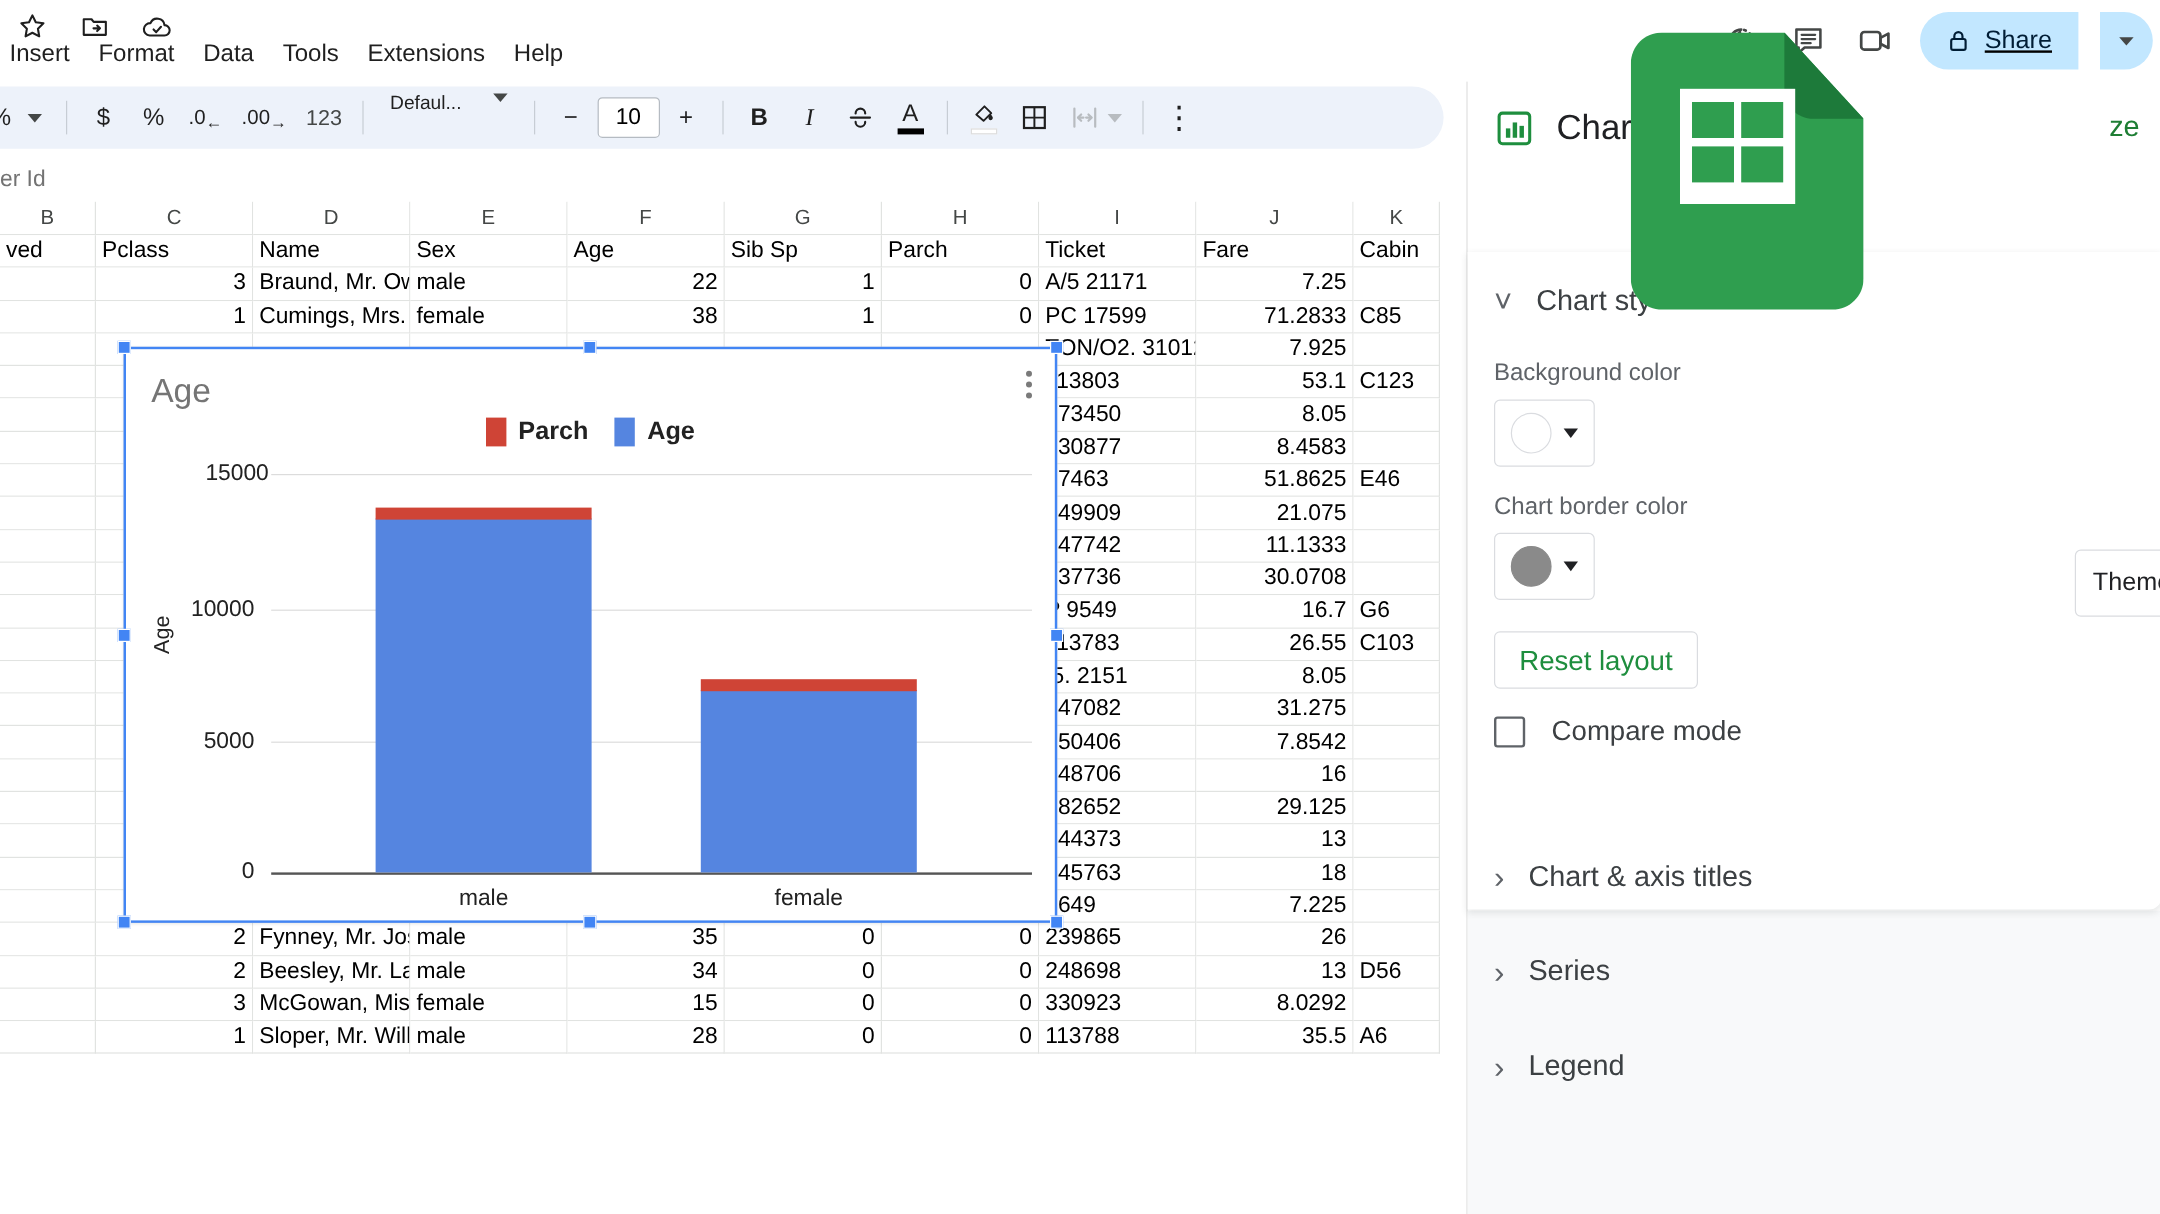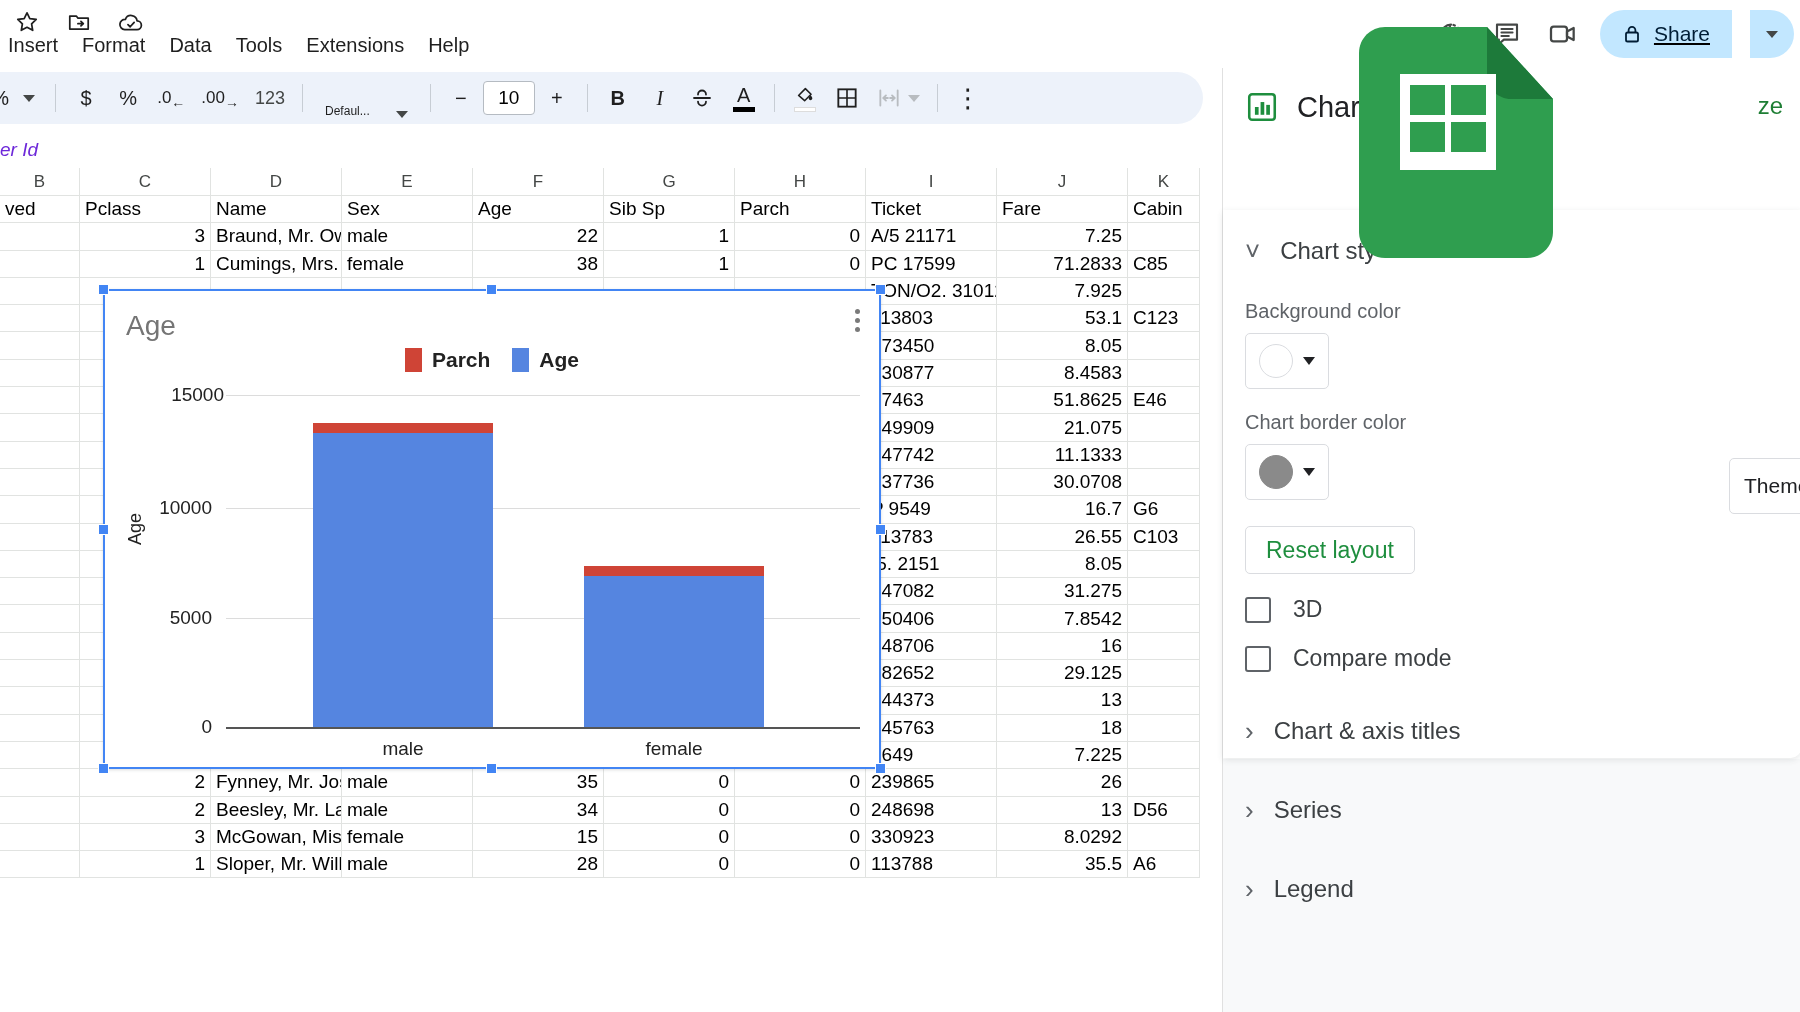--- a/index.html
+++ b/index.html
@@ -75,7 +75,7 @@
     border-radius: 6px; cursor: pointer;
   }
   .font-box {
-    display: flex; align-items: flex-end; gap: 26px; font-size: 12px;
+    display: flex; align-items: flex-start; gap: 26px; font-size: 16px;
     color: #1f1f1f; padding: 0 12px; height: 40px; border-radius: 6px; cursor: pointer;
   }
   .size-field {

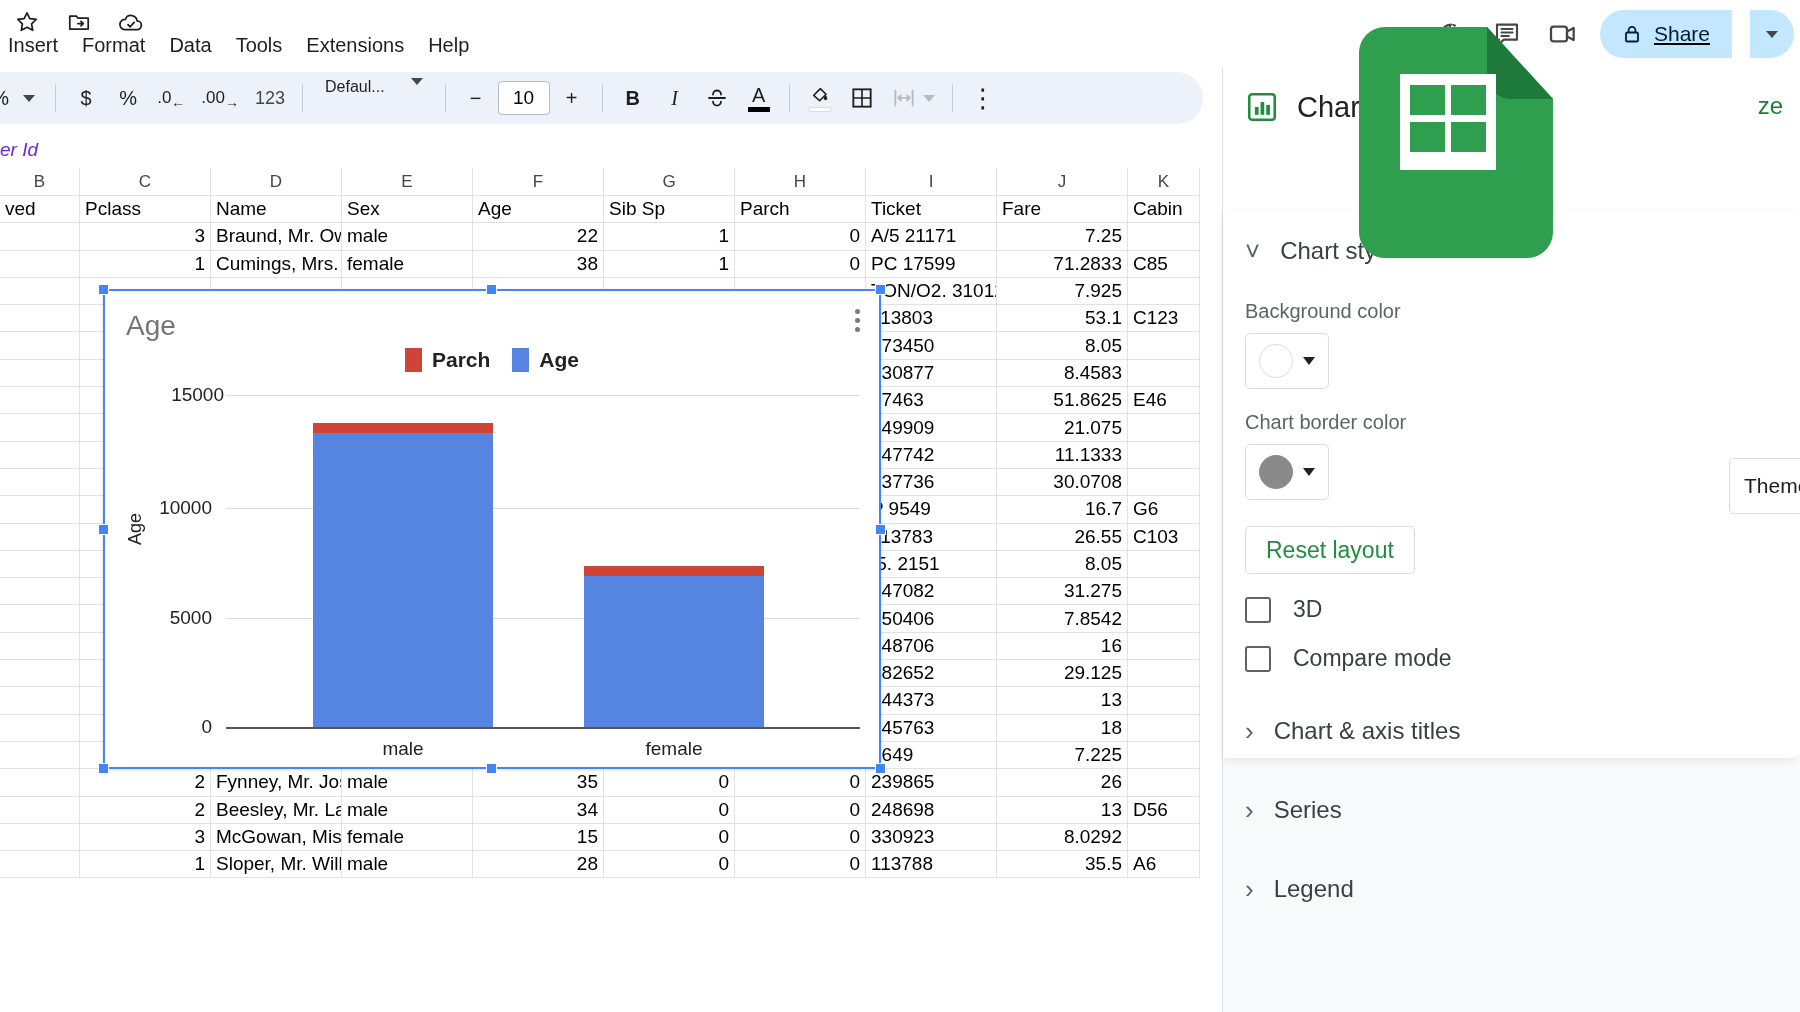--- a/index.html
+++ b/index.html
@@ -93,7 +93,7 @@
   .formula-bar {
     position: absolute; left: 0; top: 128px; width: 1200px; height: 44px;
     background: #ffffff; display: flex; align-items: center;
-    font-size: 19px; color: #6d28d9; padding-left: 0px; font-style: italic;
+    font-size: 19px; color: #737373; padding-left: 0px;
   }
 
   

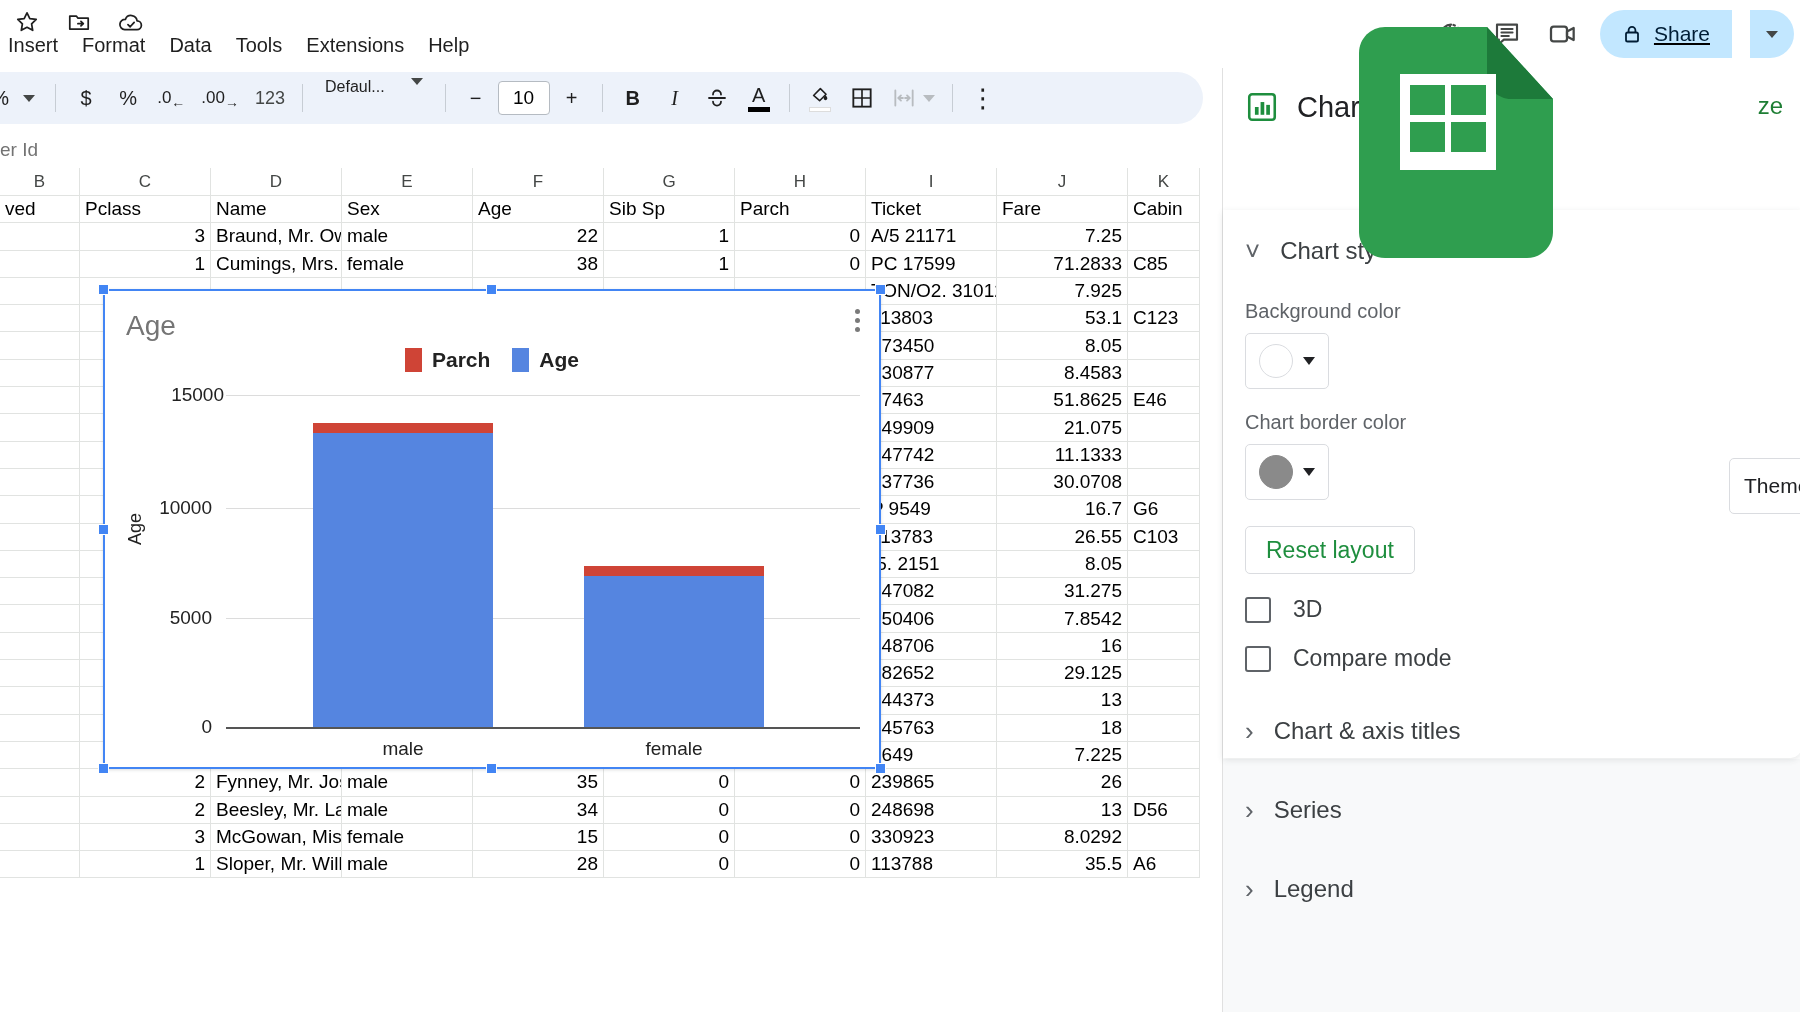--- a/index.html
+++ b/index.html
@@ -827,10 +827,6 @@
 
       <div class="cb-row">
         <span class="cb-box"></span>
-        <span class="cb-text">3D</span>
-      </div>
-      <div class="cb-row">
-        <span class="cb-box"></span>
         <span class="cb-text">Compare mode</span>
       </div>
     </div>

